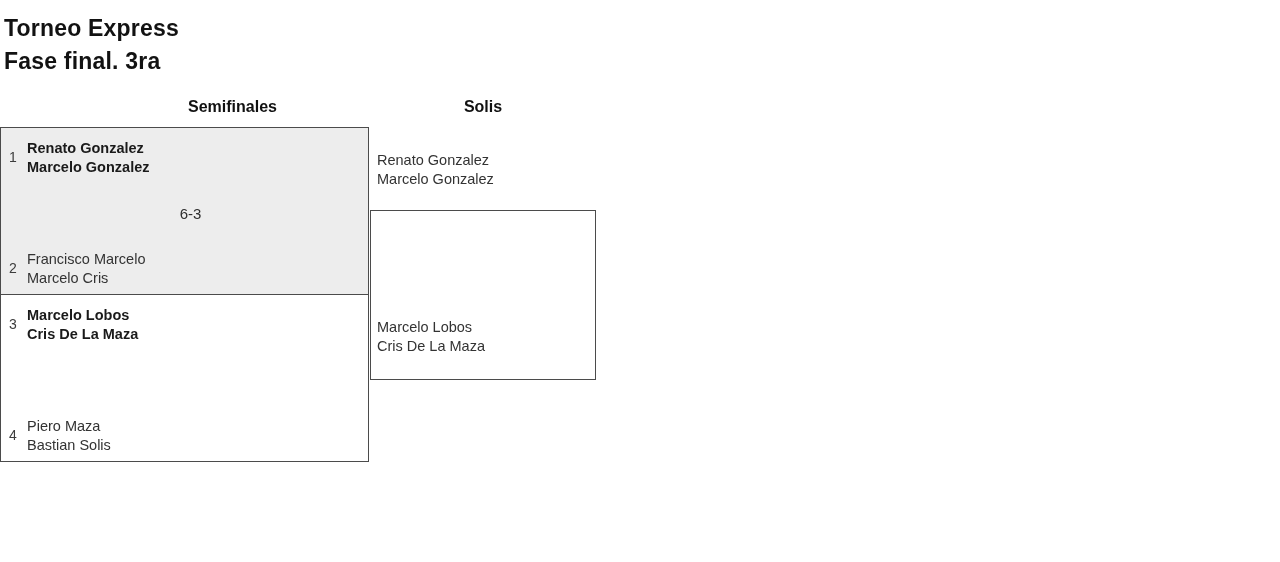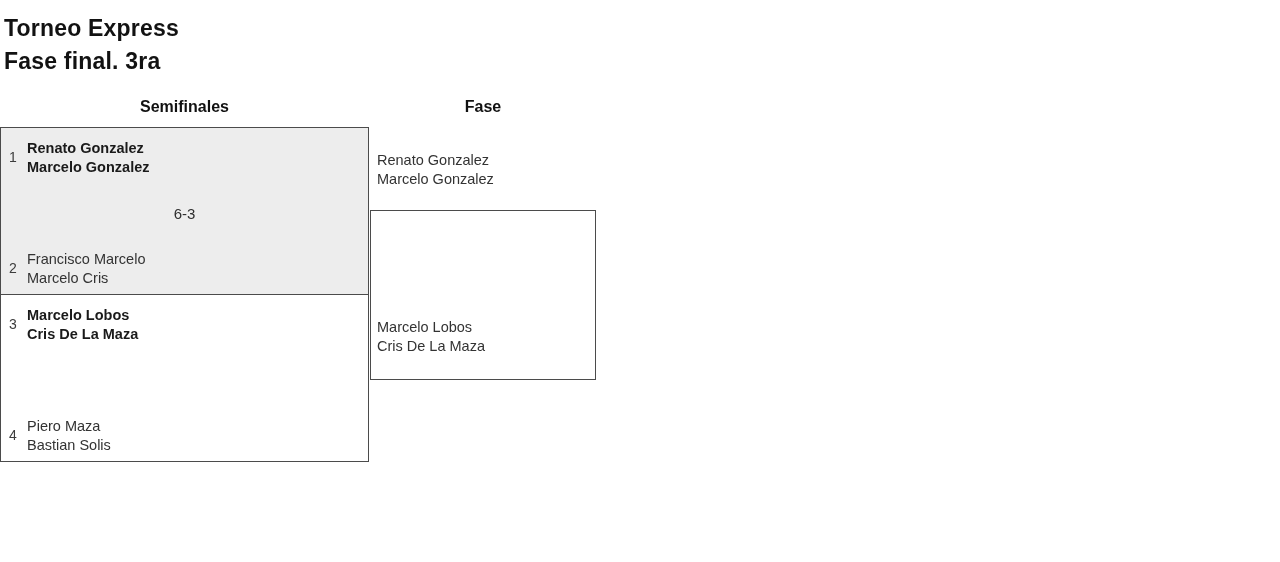--- a/index.html
+++ b/index.html
@@ -50,7 +50,7 @@
     color: #111111;
     text-align: center;
   }
-  .col-header.semis { left: 0; width: 369px; }
+  .col-header.semis { left: 0; width: 369px; padding-left: 48px; }
   .col-header.final-h { left: 370px; width: 226px; }
 
   

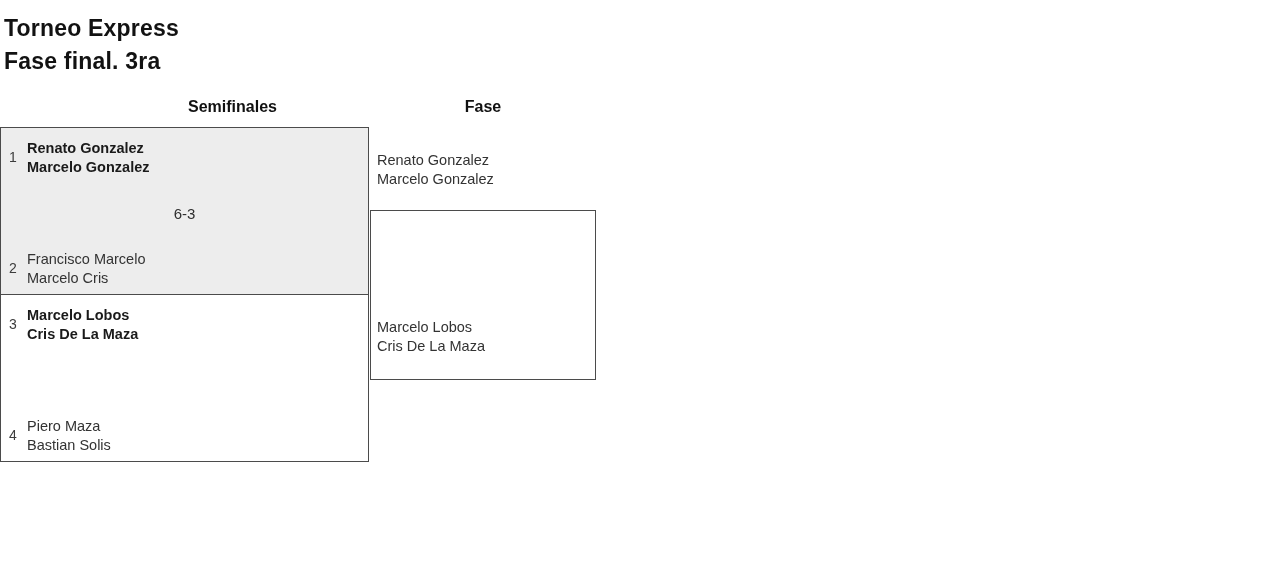--- a/index.html
+++ b/index.html
@@ -129,7 +129,7 @@
 
 
   <div class="col-header semis">Semifinales</div>
-  <div class="col-header final-h">Fase</div>
+  <div class="col-header final-h">Solis</div>
 
   <div class="match sf1">
     <span class="seed seed-top">1</span>

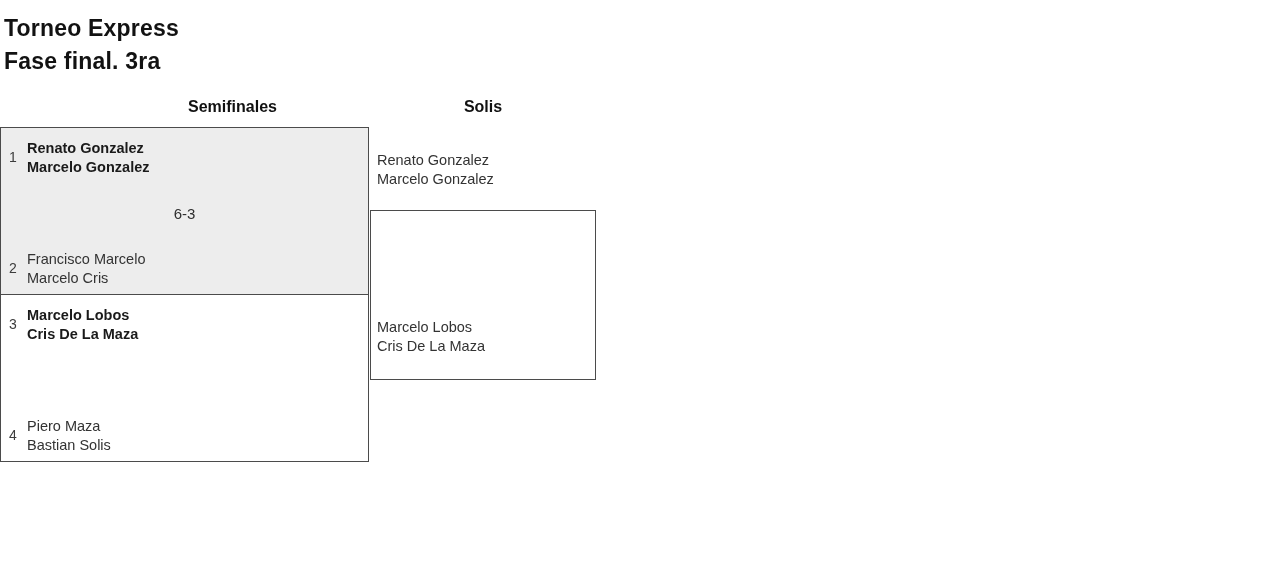--- a/index.html
+++ b/index.html
@@ -89,7 +89,7 @@
   .score {
     position: absolute;
     top: 77px;
-    left: 0;
+    left: 6px;
     width: 100%;
     text-align: center;
     font-size: 15px;

